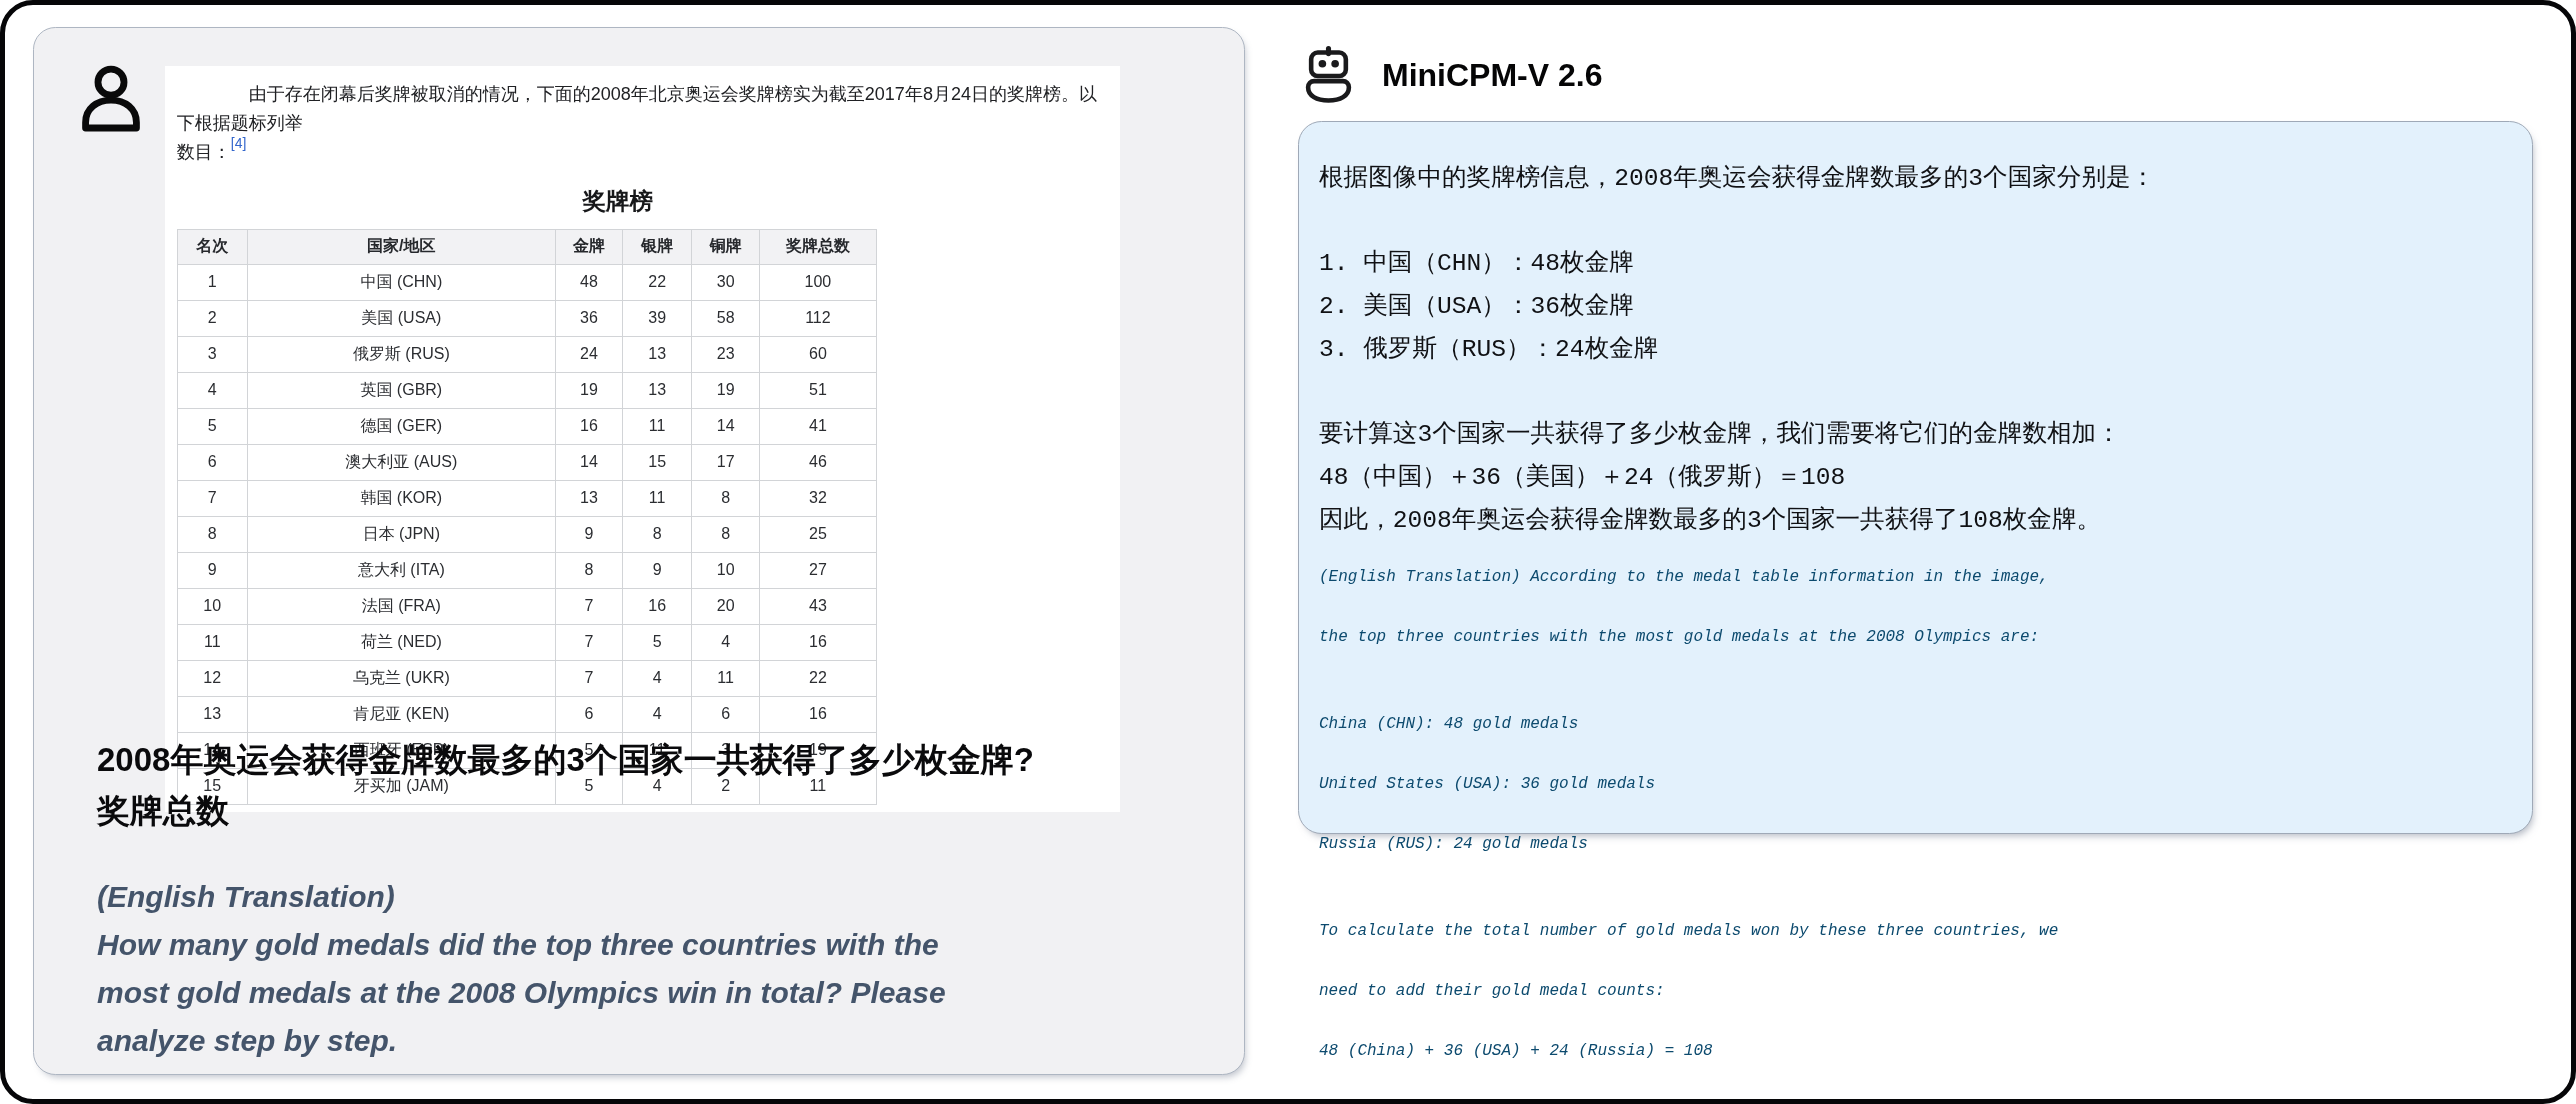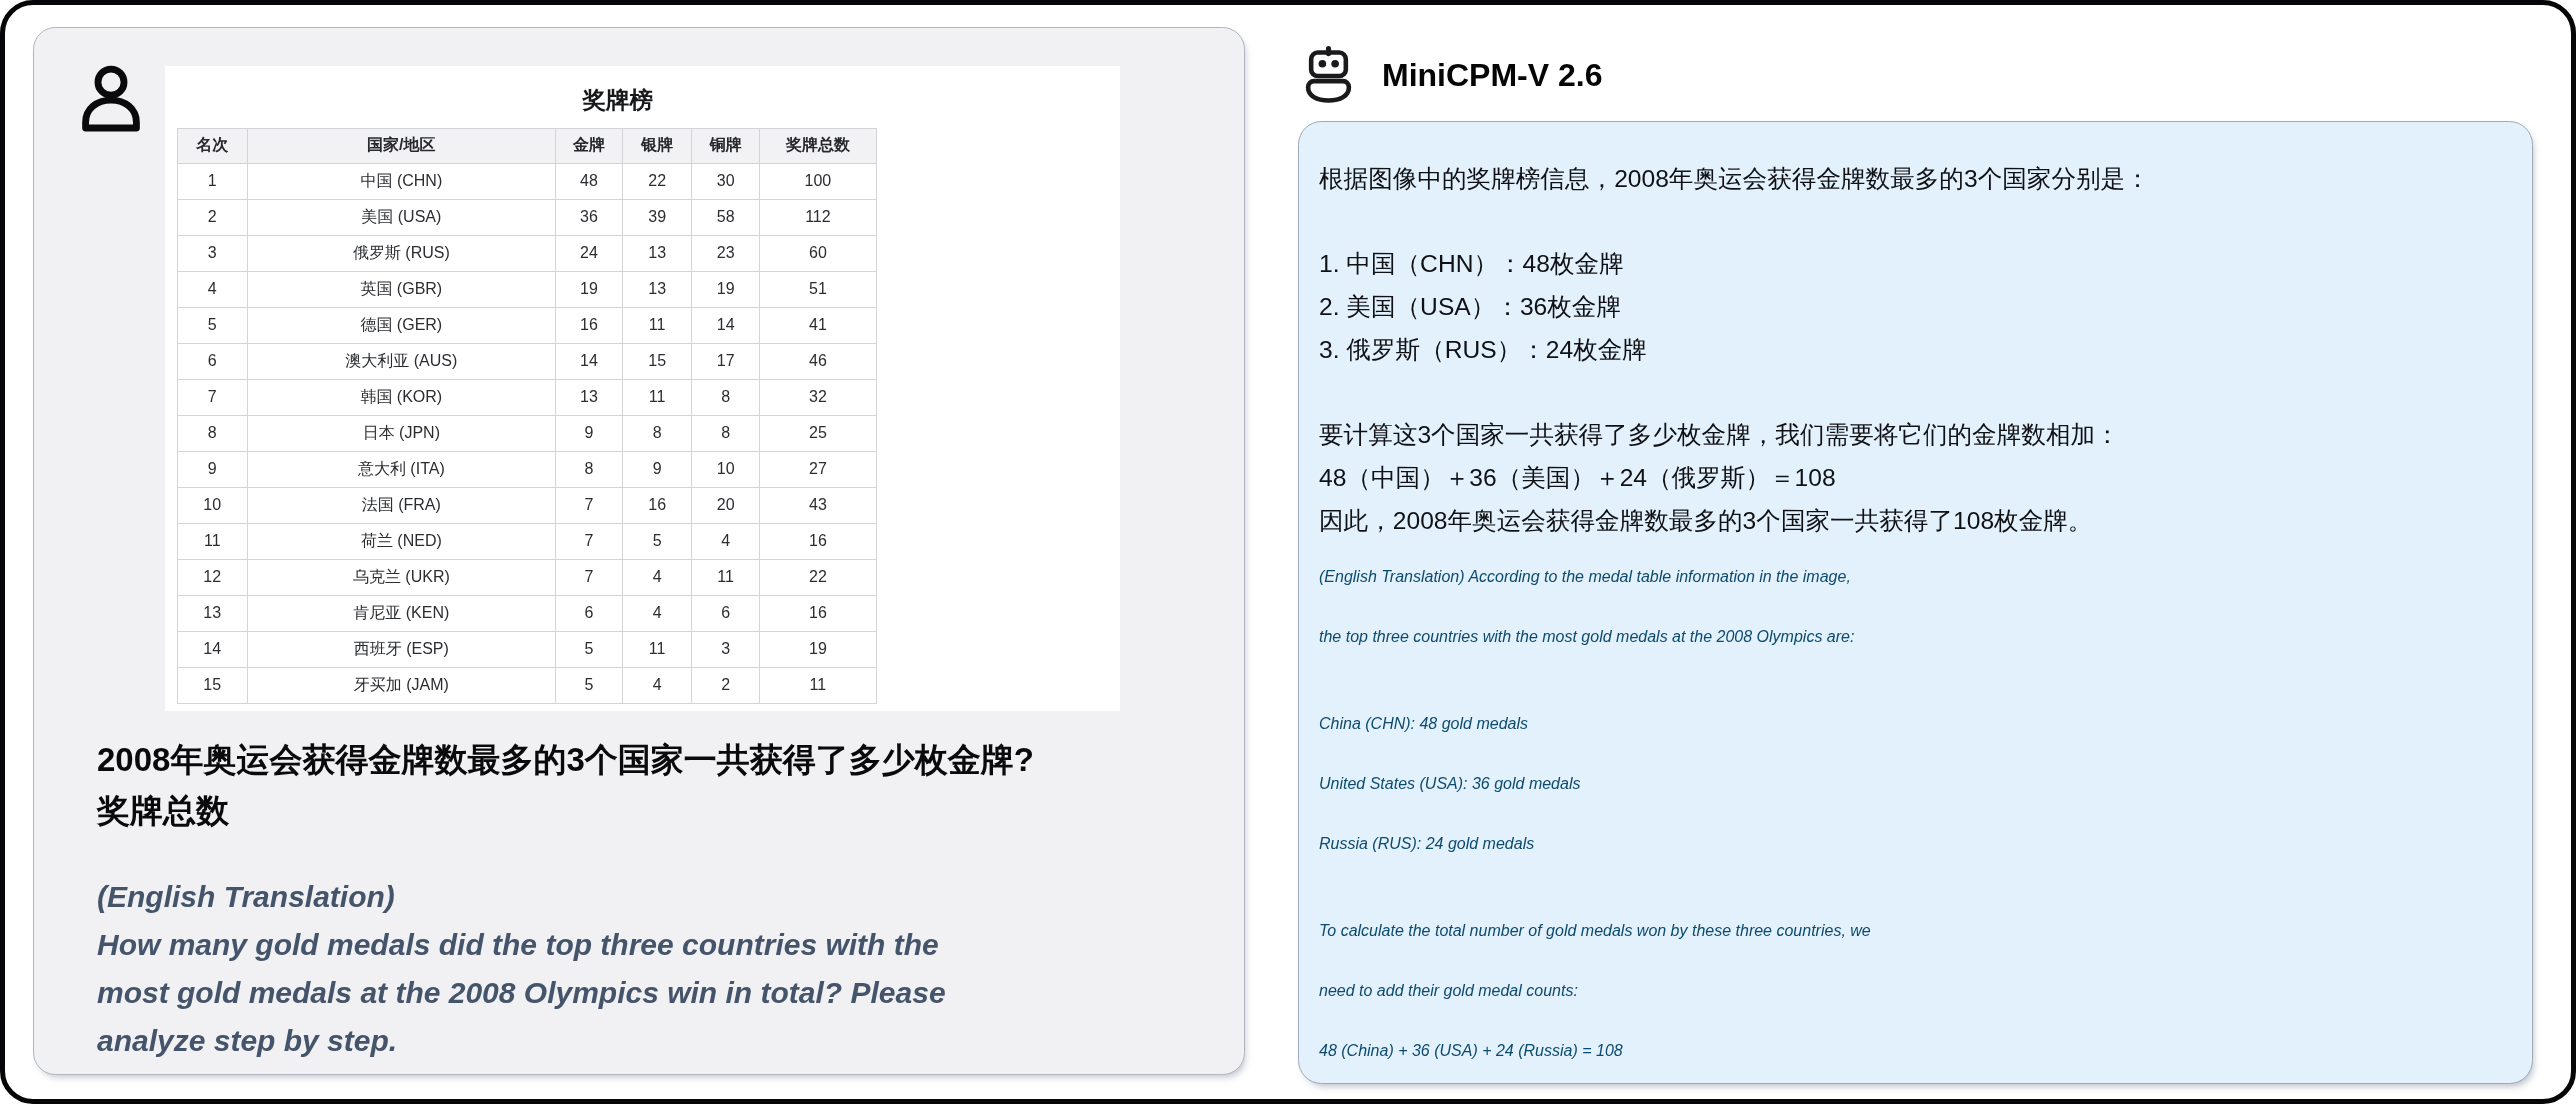--- a/index.html
+++ b/index.html
@@ -51,6 +51,8 @@
     </svg>
 
     <div class="shot">
+      <p class="shot-intro"><span>　　由于存在闭幕后奖牌被取消的情况，下面的2008年北京奥运会奖牌榜实为截至2017年8月24日的奖牌榜。以下根据题标列举
+数目：</span><span class="cite">[4]</span></p>
 
       <div class="tbl-title">奖牌榜</div>
 

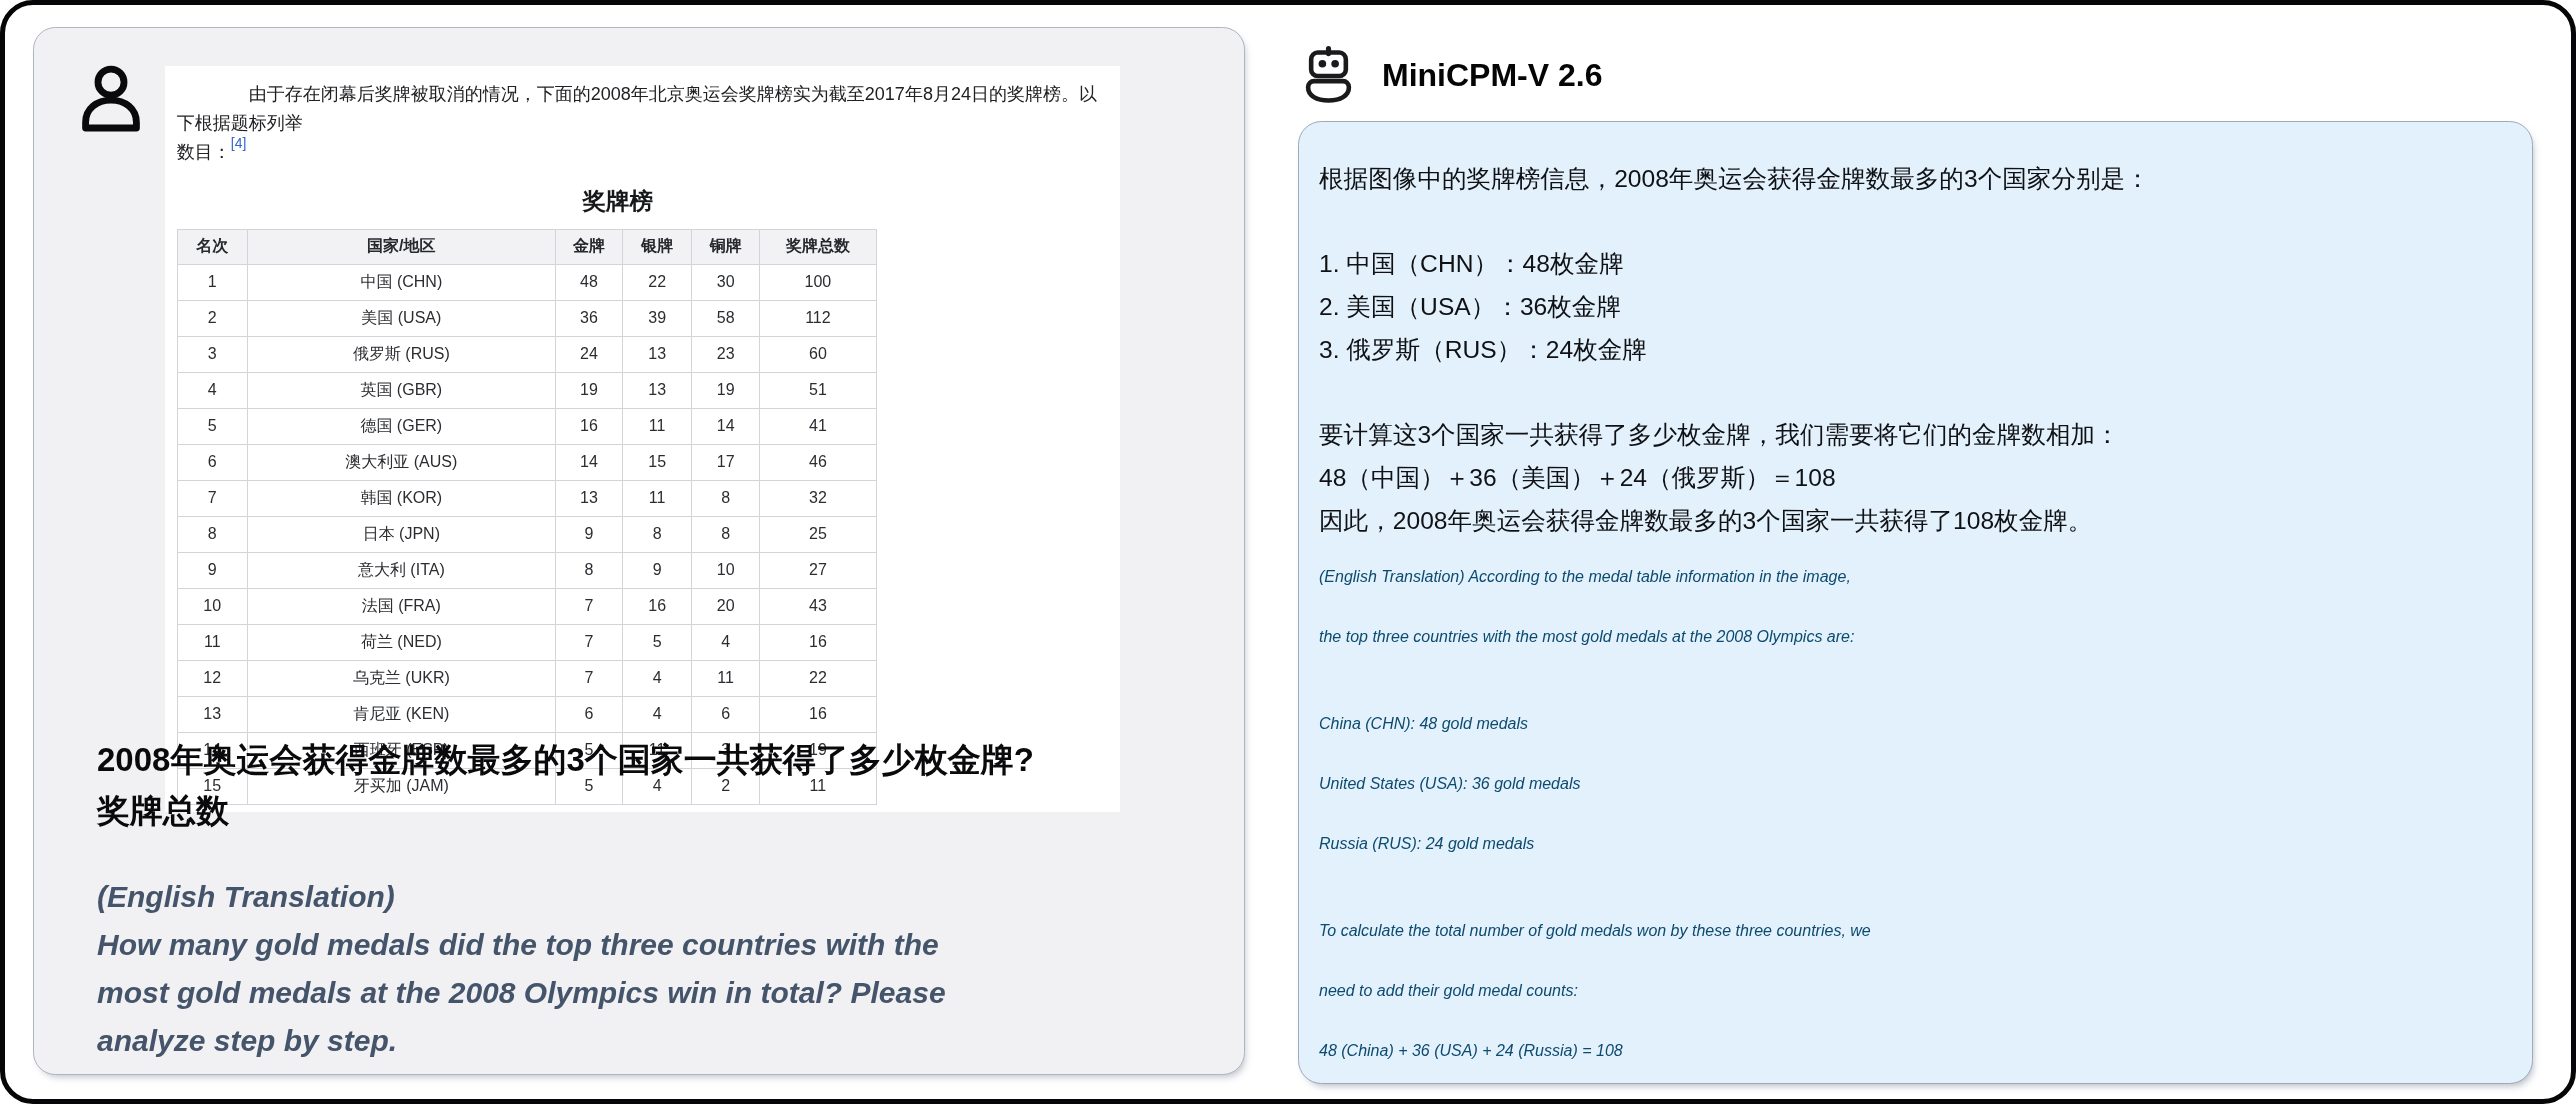--- a/index.html
+++ b/index.html
@@ -30,9 +30,9 @@
   .model-header{position:absolute;left:1303px;top:45px;display:flex;align-items:center;gap:28px;}
   .robot-icon{width:51px;height:60px;}
   .model-name{margin:0;font-size:32px;font-weight:bold;color:#050506;letter-spacing:0;}
-  .answer-box{position:absolute;left:1298px;top:121px;width:1235px;height:963px;box-sizing:border-box;
+  .answer-box{position:absolute;left:1298px;top:121px;width:1235px;height:713px;box-sizing:border-box;
     background:#e3f1fc;border:1.6px solid #9fa9b7;border-radius:23.5px;padding:35px 30px 0 20px;
-    box-shadow:3.2px 4.8px 7.5px -3.2px rgba(110,120,140,.5);}
+    box-shadow:3.2px 4.8px 7.5px -3.2px rgba(110,120,140,.5);font-family:Liberation Mono, monospace;}
   .a-zh p{margin:0 0 42px 0;font-size:24.6px;line-height:43px;color:#101114;white-space:pre-line;}
   .a-zh p:last-child{margin-bottom:5.3px;}
   .a-en p{margin:0 0 27px 0;font-size:16px;line-height:60px;color:#0c4a6e;font-style:italic;white-space:pre-line;}

